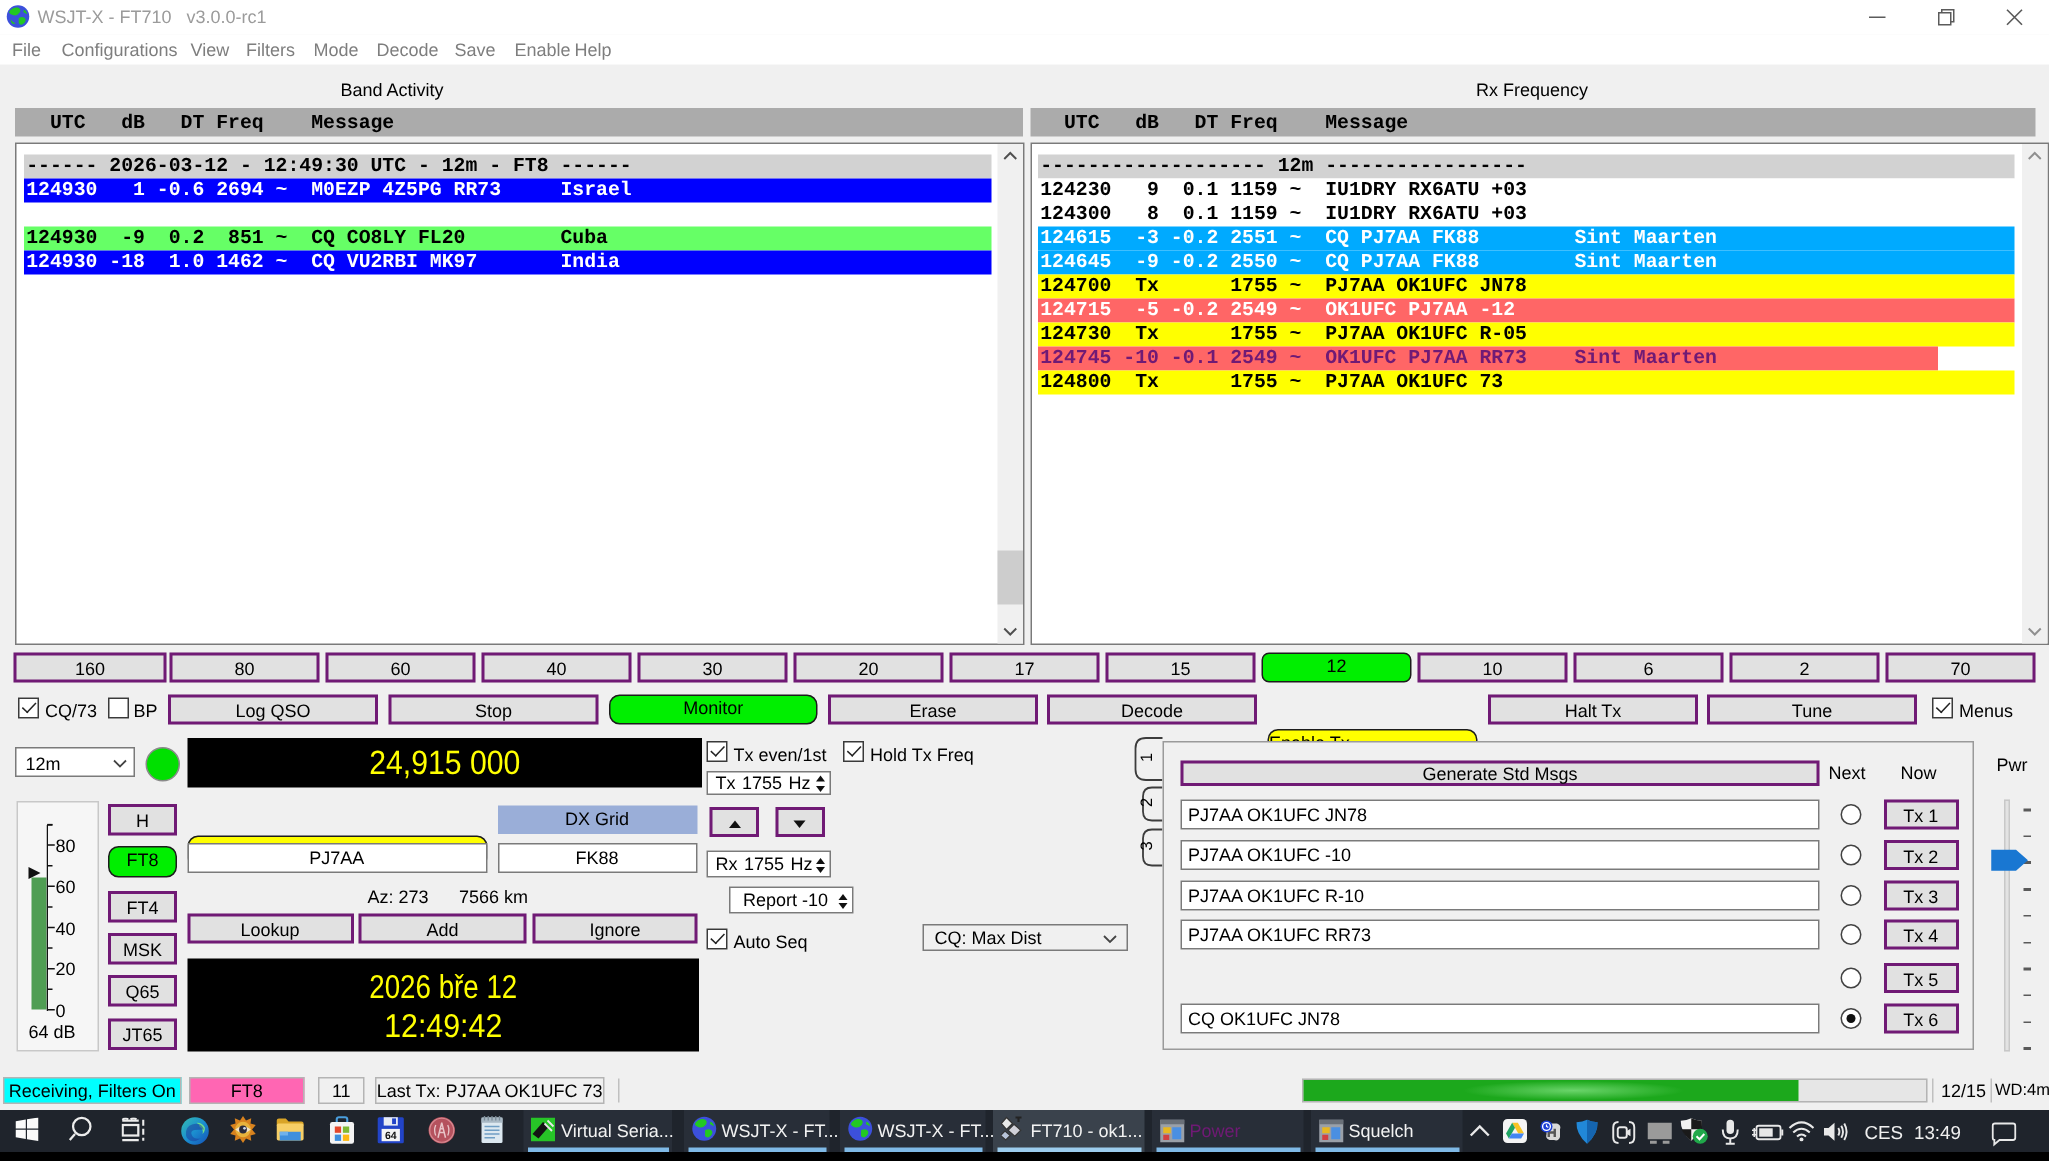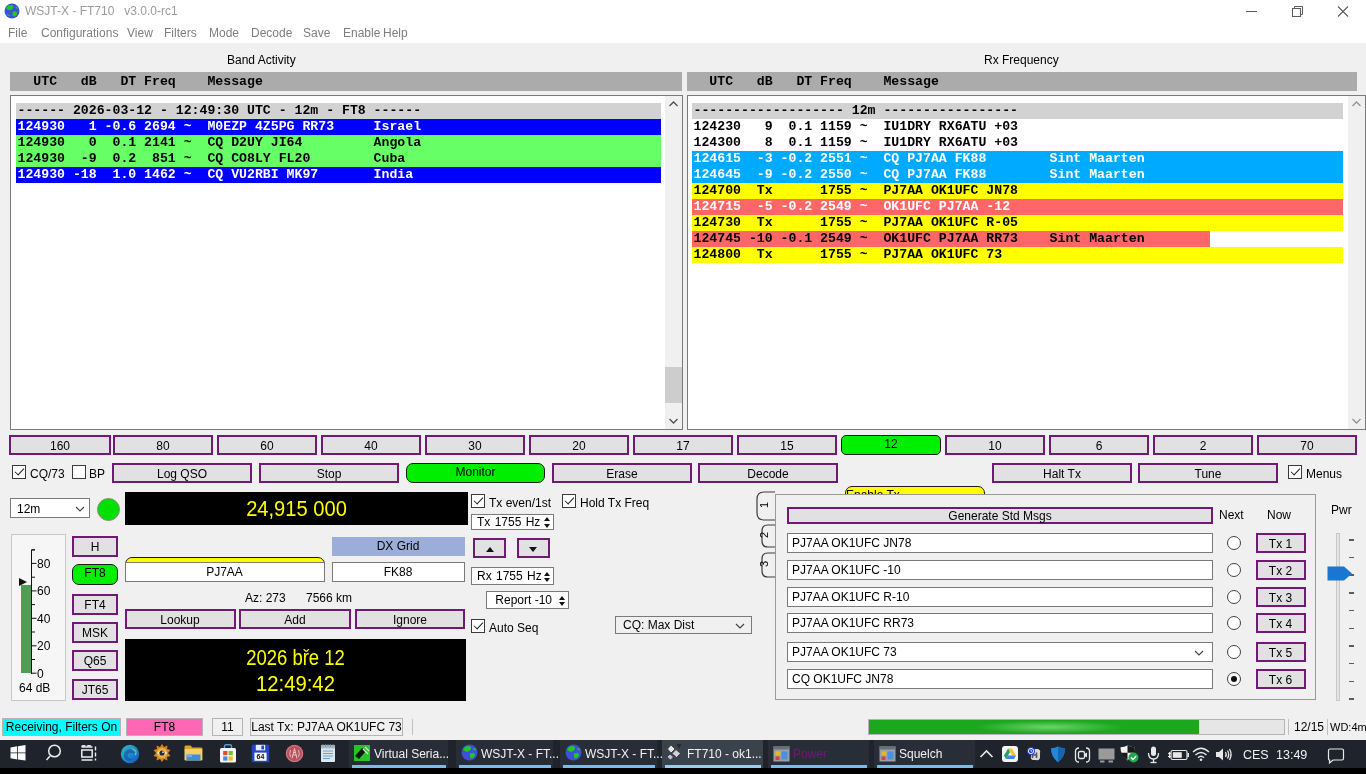--- a/index.html
+++ b/index.html
@@ -73,7 +73,6 @@
 <div class="abs" style="left:686.5px;top:95px;width:679px;height:335px;background:#fff;border:1px solid #7a7a7a"></div>
 <div class="mono drow" style="left:16px;top:103px;width:644.5px;background:#d2d2d2;color:#000">------ 2026-03-12 - 12:49:30 UTC - 12m - FT8 ------</div>
 <div class="mono drow" style="left:16px;top:119px;width:644.5px;background:#0000ff;color:#fff">124930   1 -0.6 2694 ~  M0EZP 4Z5PG RR73     Israel</div>
-<div class="mono drow" style="left:16px;top:135px;width:644.5px;background:#66ff66;color:#000">124930   0  0.1 2141 ~  CQ D2UY JI64         Angola</div>
 <div class="mono drow" style="left:16px;top:151px;width:644.5px;background:#66ff66;color:#000">124930  -9  0.2  851 ~  CQ CO8LY FL20        Cuba</div>
 <div class="mono drow" style="left:16px;top:167px;width:644.5px;background:#0000ff;color:#fff">124930 -18  1.0 1462 ~  CQ VU2RBI MK97       India</div>
 <div class="mono drow" style="left:692px;top:103px;width:651px;background:#d2d2d2;color:#000">------------------- 12m -----------------</div>

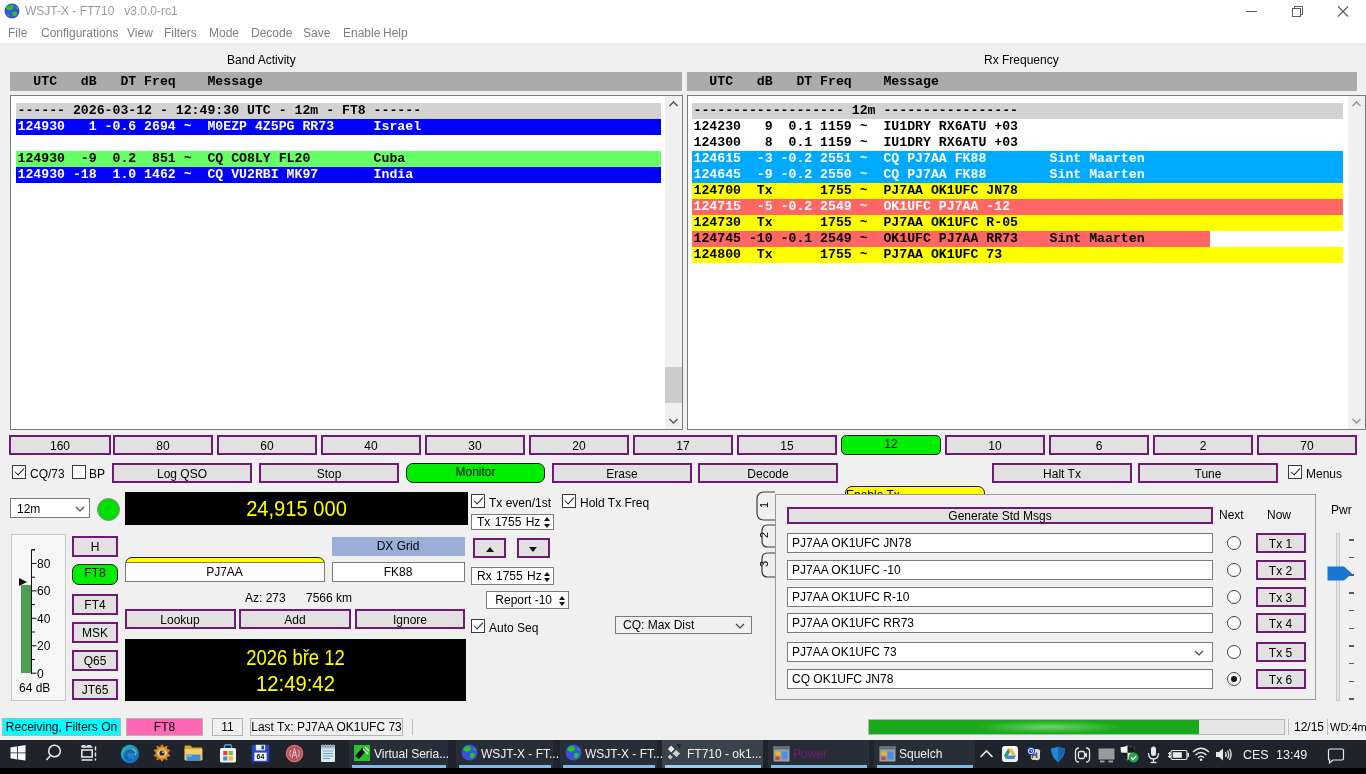--- a/index.html
+++ b/index.html
@@ -83,7 +83,7 @@
 <div class="mono drow" style="left:692px;top:183px;width:651px;background:#ffff00;color:#000">124700  Tx      1755 ~  PJ7AA OK1UFC JN78</div>
 <div class="mono drow" style="left:692px;top:199px;width:651px;background:#ff6666;color:#fff">124715  -5 -0.2 2549 ~  OK1UFC PJ7AA -12</div>
 <div class="mono drow" style="left:692px;top:215px;width:651px;background:#ffff00;color:#000">124730  Tx      1755 ~  PJ7AA OK1UFC R-05</div>
-<div class="mono drow" style="left:692px;top:231px;width:518px;background:#ff6666;color:#000000">124745 -10 -0.1 2549 ~  OK1UFC PJ7AA RR73    Sint Maarten</div>
+<div class="mono drow" style="left:692px;top:231px;width:600px;background:#ff6666;color:#701a75">124745 -10 -0.1 2549 ~  OK1UFC PJ7AA RR73    Sint Maarten</div>
 <div class="mono drow" style="left:692px;top:247px;width:651px;background:#ffff00;color:#000">124800  Tx      1755 ~  PJ7AA OK1UFC 73</div>
 <div class="abs" style="left:664.5px;top:96px;width:17px;height:333px;background:#f0f0f0">
 <svg width="17" height="17" style="position:absolute;top:0;left:0">

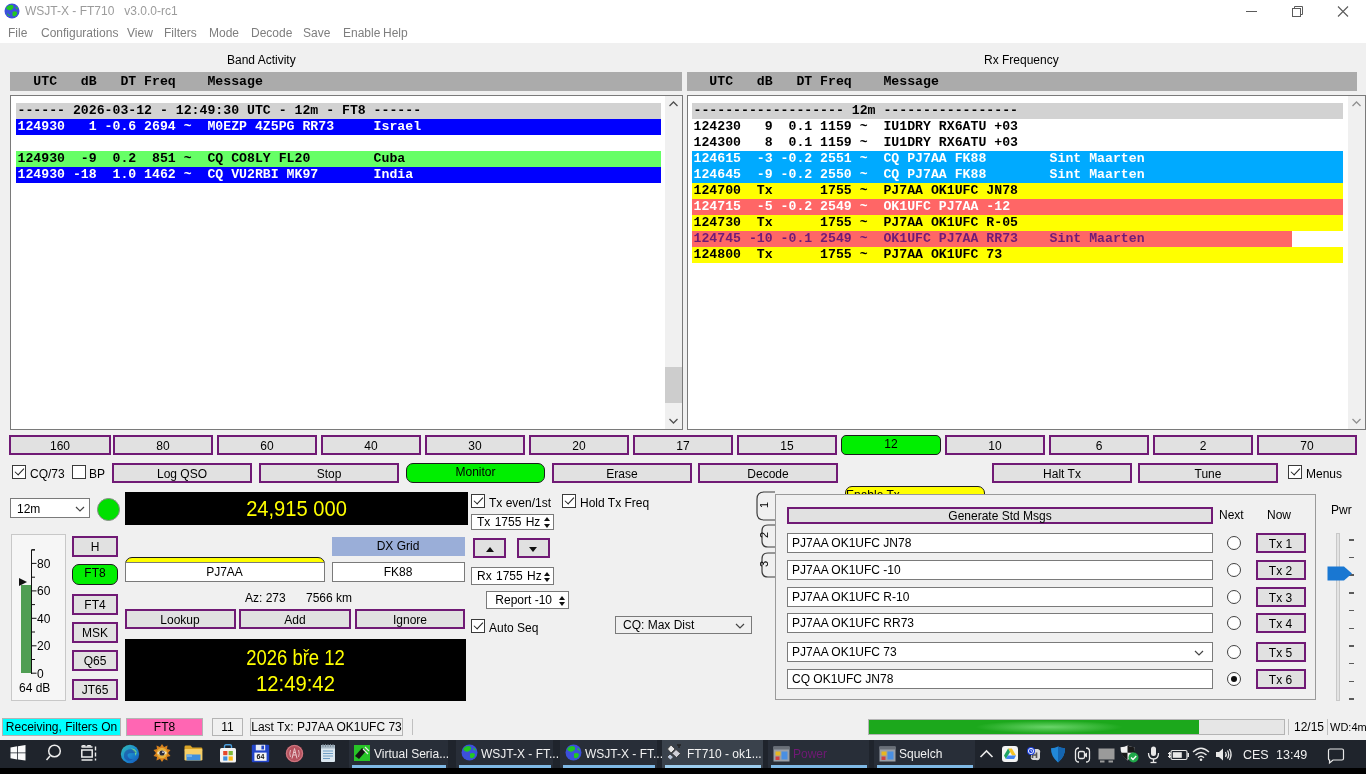--- a/index.html
+++ b/index.html
@@ -238,11 +238,6 @@
 </div>
 <div class="rad" style="left:1227px;top:616px"></div>
 <div class="btn" style="left:1255.5px;top:613px;width:50px;height:20px">Tx 4</div>
-<div class="field" style="left:787px;top:641.5px;width:426px;height:20px;line-height:18px;padding-left:4px">PJ7AA OK1UFC 73
-<svg style="position:absolute;right:8px;top:6px" width="10" height="8">
-        <path d="M1 2 L5 6 L9 2" fill="none" stroke="#444" stroke-width="1.2"></path>
-      </svg>
-</div>
 <div class="rad" style="left:1227px;top:644.5px"></div>
 <div class="btn" style="left:1255.5px;top:641.5px;width:50px;height:20px">Tx 5</div>
 <div class="field" style="left:787px;top:668.5px;width:426px;height:20px;line-height:18px;padding-left:4px">CQ OK1UFC JN78

